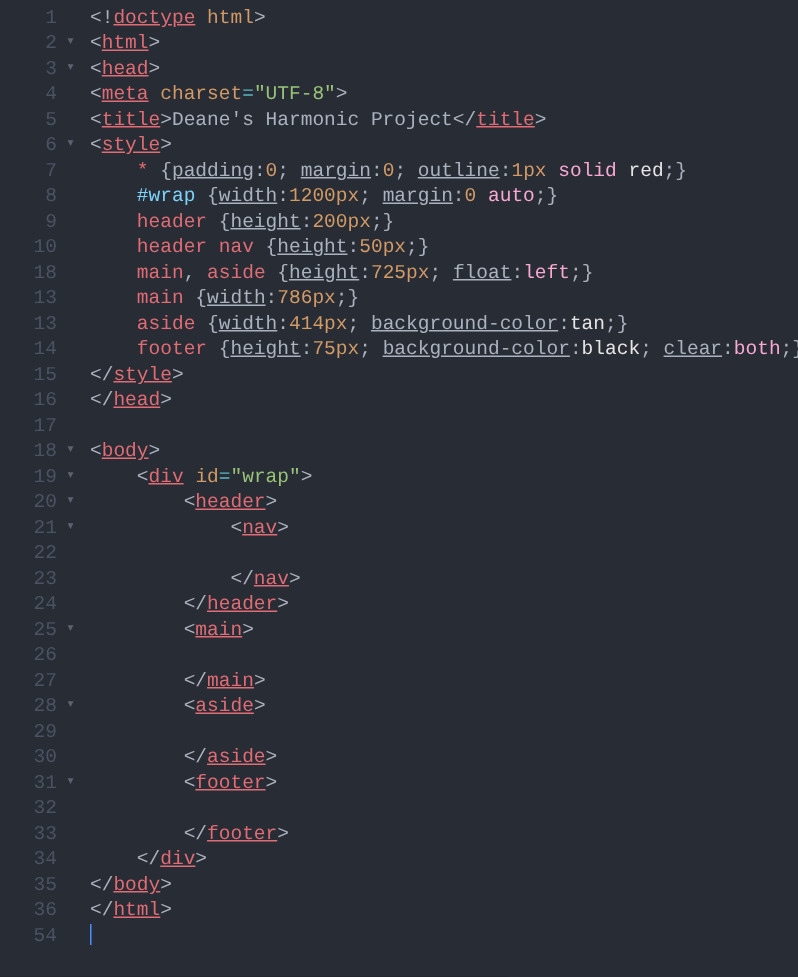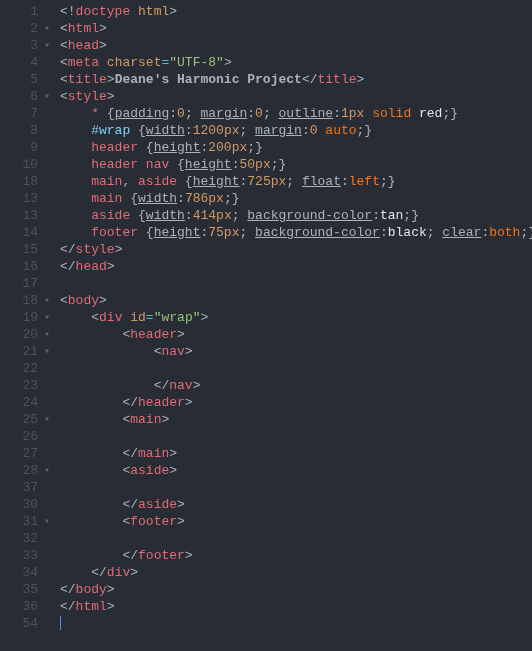--- a/index.html
+++ b/index.html
@@ -52,7 +52,7 @@
   }
   .code .cl { height: 17px; }
   .tok-punc   { color: #abb2bf; }
-  .tok-tag    { color: #e06c75; }
+  .tok-tag    { color: #e06c75; text-decoration: underline; }
   .tok-attr   { color: #d19a66; }
   .tok-op     { color: #56b6c2; }
   .tok-str    { color: #98c379; }

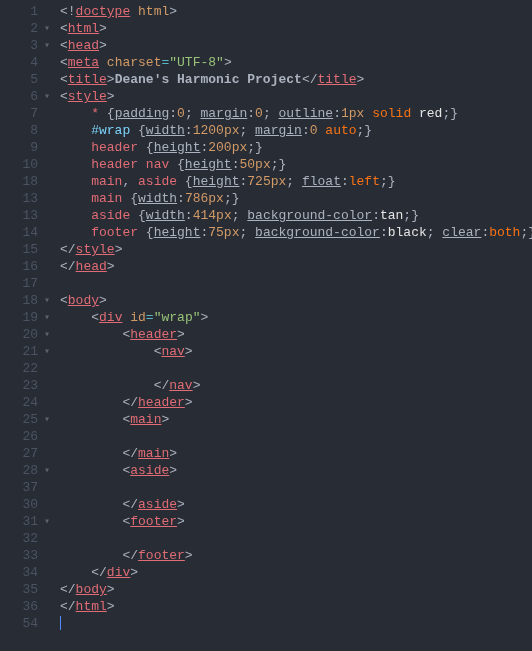--- a/index.html
+++ b/index.html
@@ -56,7 +56,7 @@
   .tok-attr   { color: #d19a66; }
   .tok-op     { color: #56b6c2; }
   .tok-str    { color: #98c379; }
-  .tok-text   { color: #abb2bf; font-weight: bold; }
+  .tok-text   { color: #abb2bf; }
   .tok-sel    { color: #7dd3fc; }
   .tok-selkw  { color: #e06c75; }
   .tok-prop   { color: #abb2bf; text-decoration: underline; }

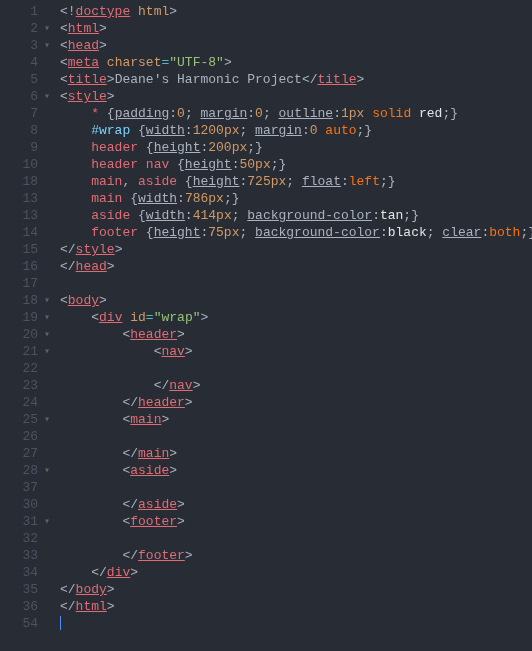--- a/index.html
+++ b/index.html
@@ -62,7 +62,7 @@
   .tok-prop   { color: #abb2bf; text-decoration: underline; }
   .tok-num    { color: #d19a66; }
   .tok-hex    { color: #e5e5e5; }
-  .tok-kw     { color: #f97316; }
+  .tok-kw     { color: #f9a8d4; }
   .cursor {
     display:inline-block;
     width:1px; height:14px;

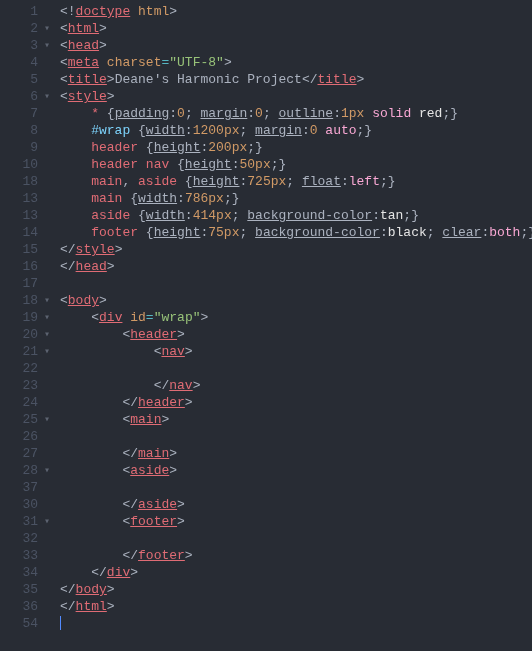--- a/index.html
+++ b/index.html
@@ -104,7 +104,7 @@
       <div class="gl"><span class="num">26</span></div>
       <div class="gl"><span class="num">27</span></div>
       <div class="gl"><span class="num">28</span><span class="fold">▾</span></div>
-      <div class="gl"><span class="num">37</span></div>
+      <div class="gl"><span class="num">29</span></div>
       <div class="gl"><span class="num">30</span></div>
       <div class="gl"><span class="num">31</span><span class="fold">▾</span></div>
       <div class="gl"><span class="num">32</span></div>

